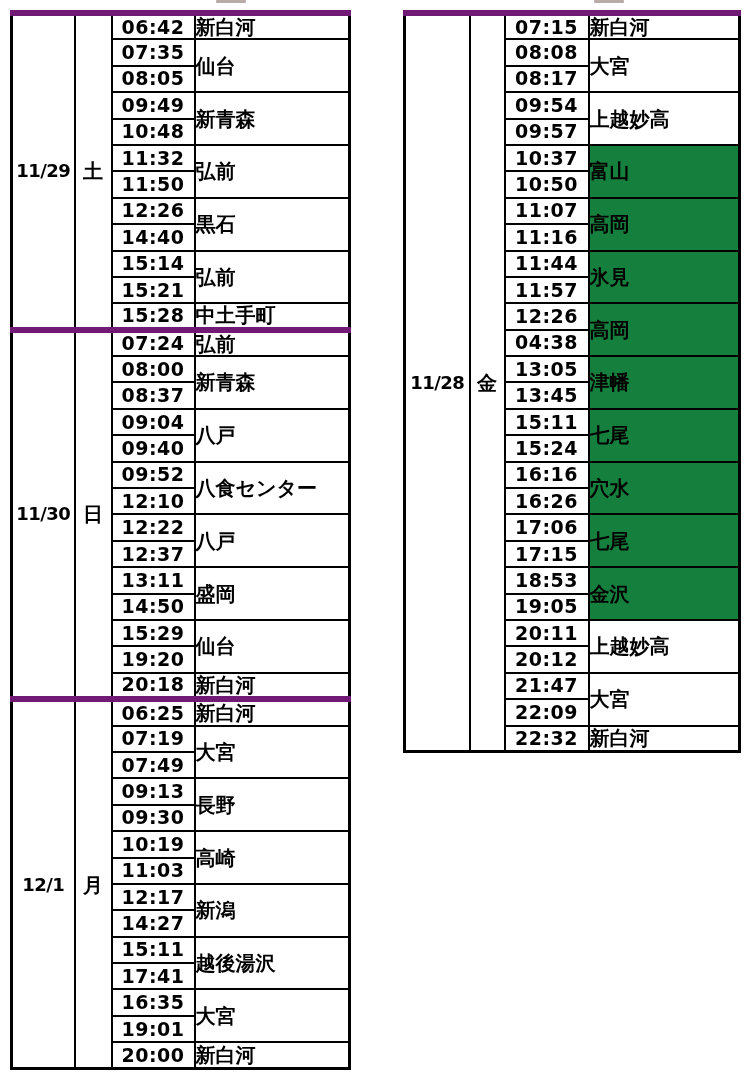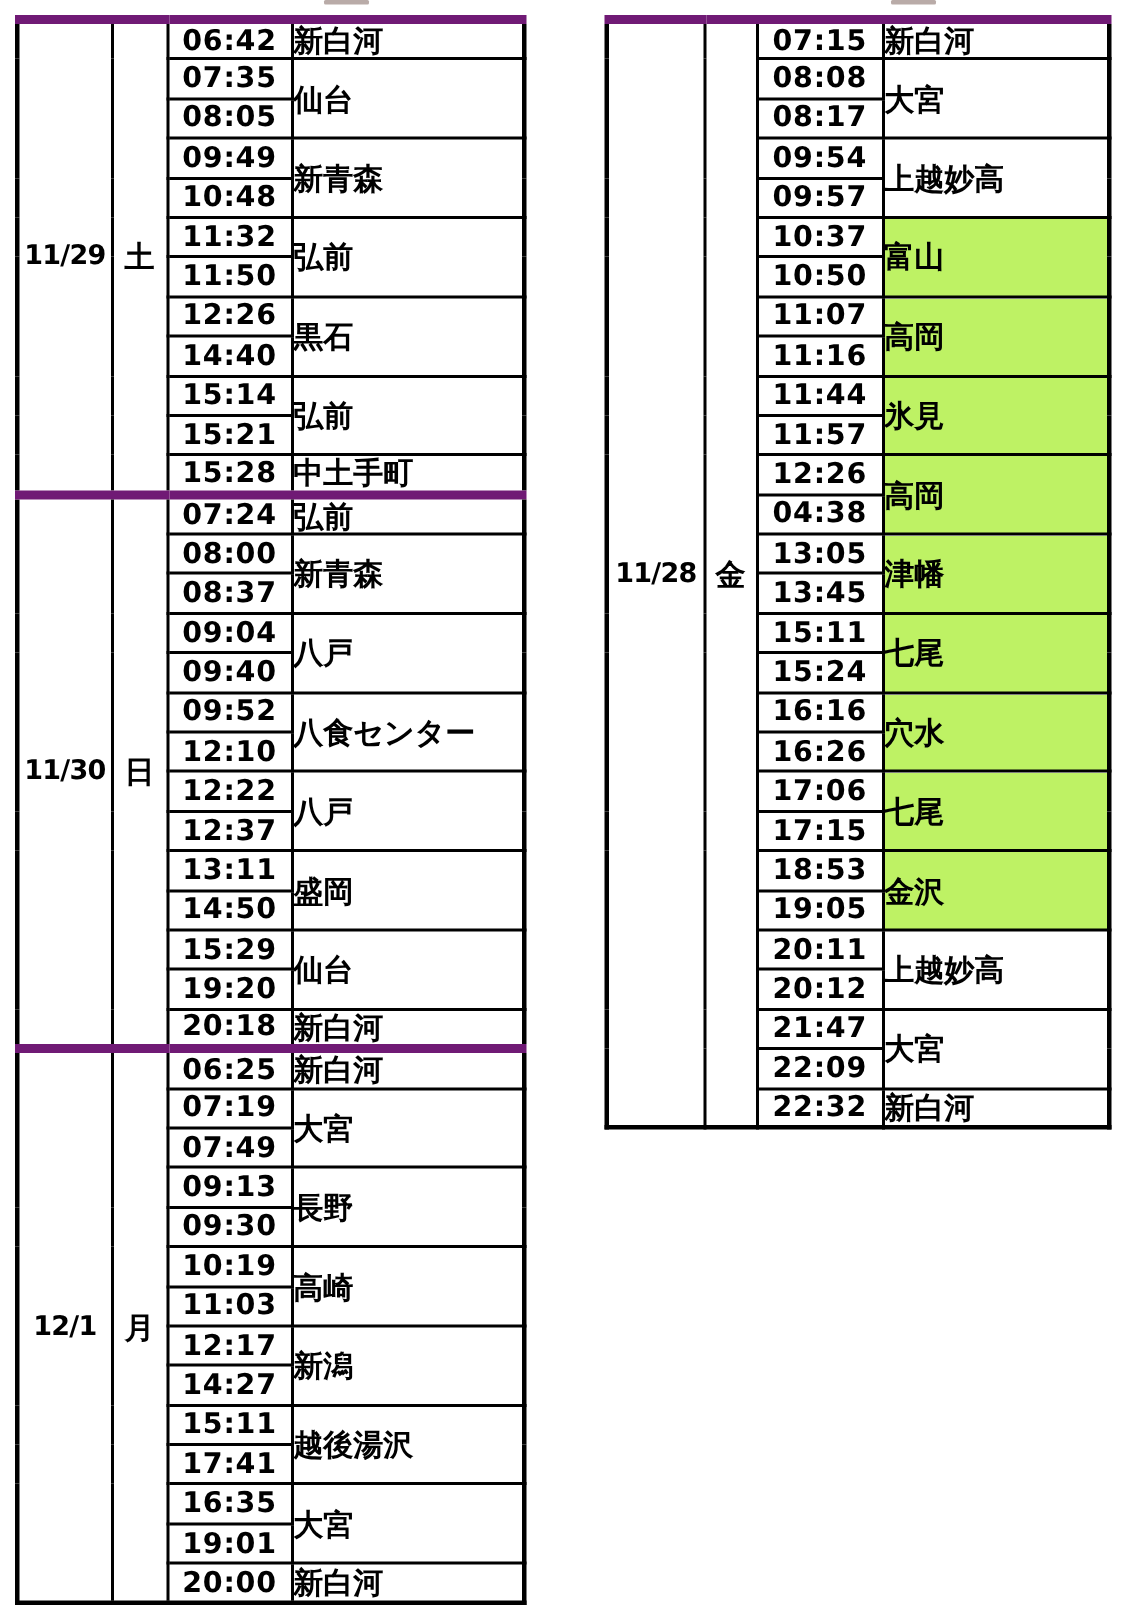--- a/index.html
+++ b/index.html
@@ -72,7 +72,7 @@
     padding-left: 7px;
   }
   tr.section-start td { border-top: 6px solid #701a75; }
-  td.hl { background: #bef264; }
+  td.hl { background: #15803d; }
 
   .artifact {
     position: absolute;

